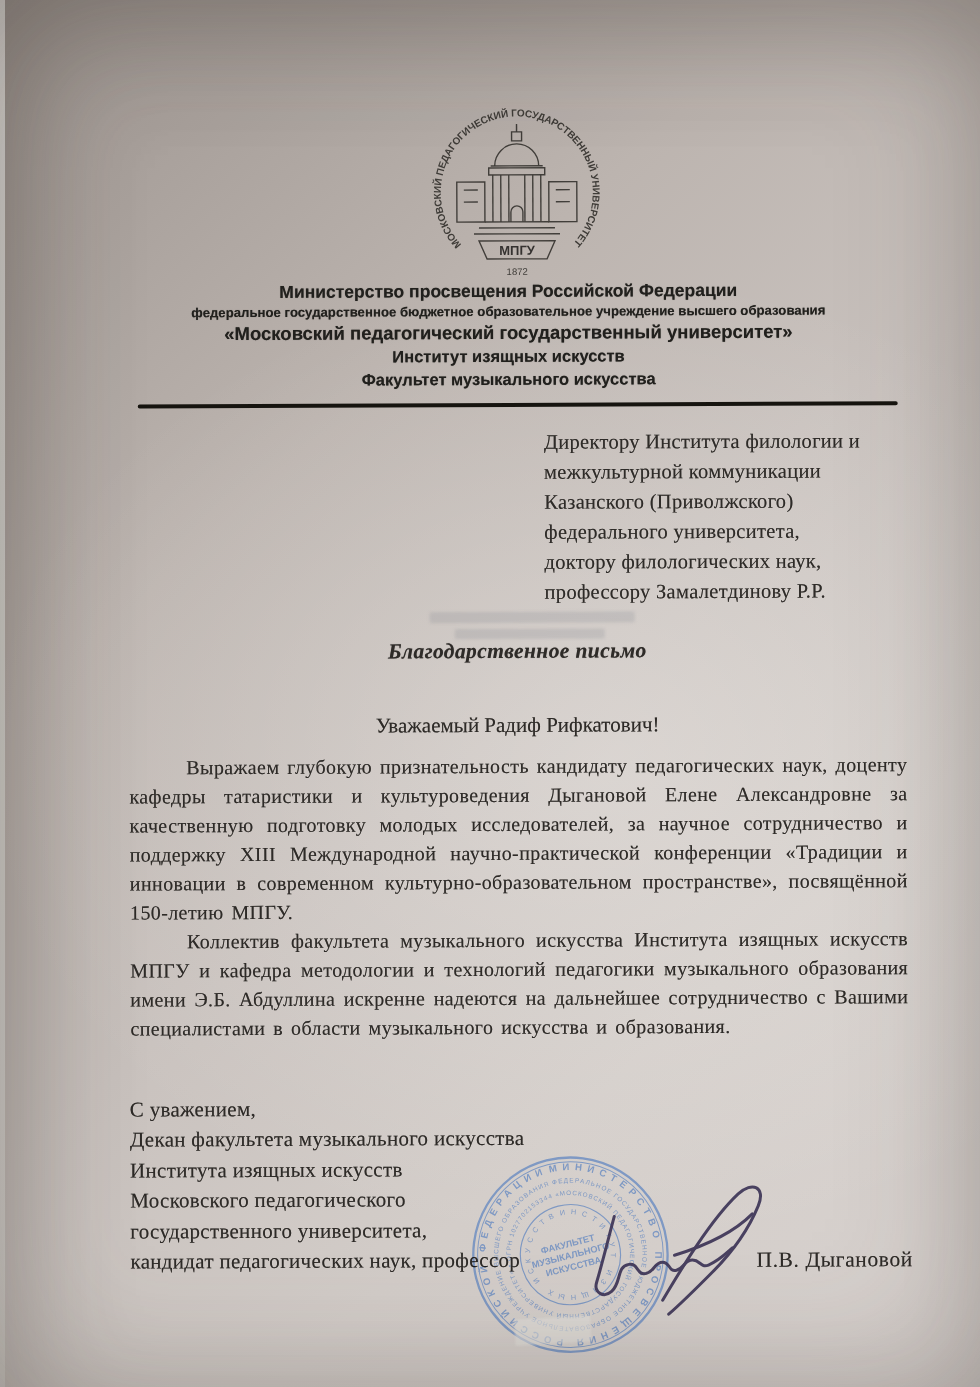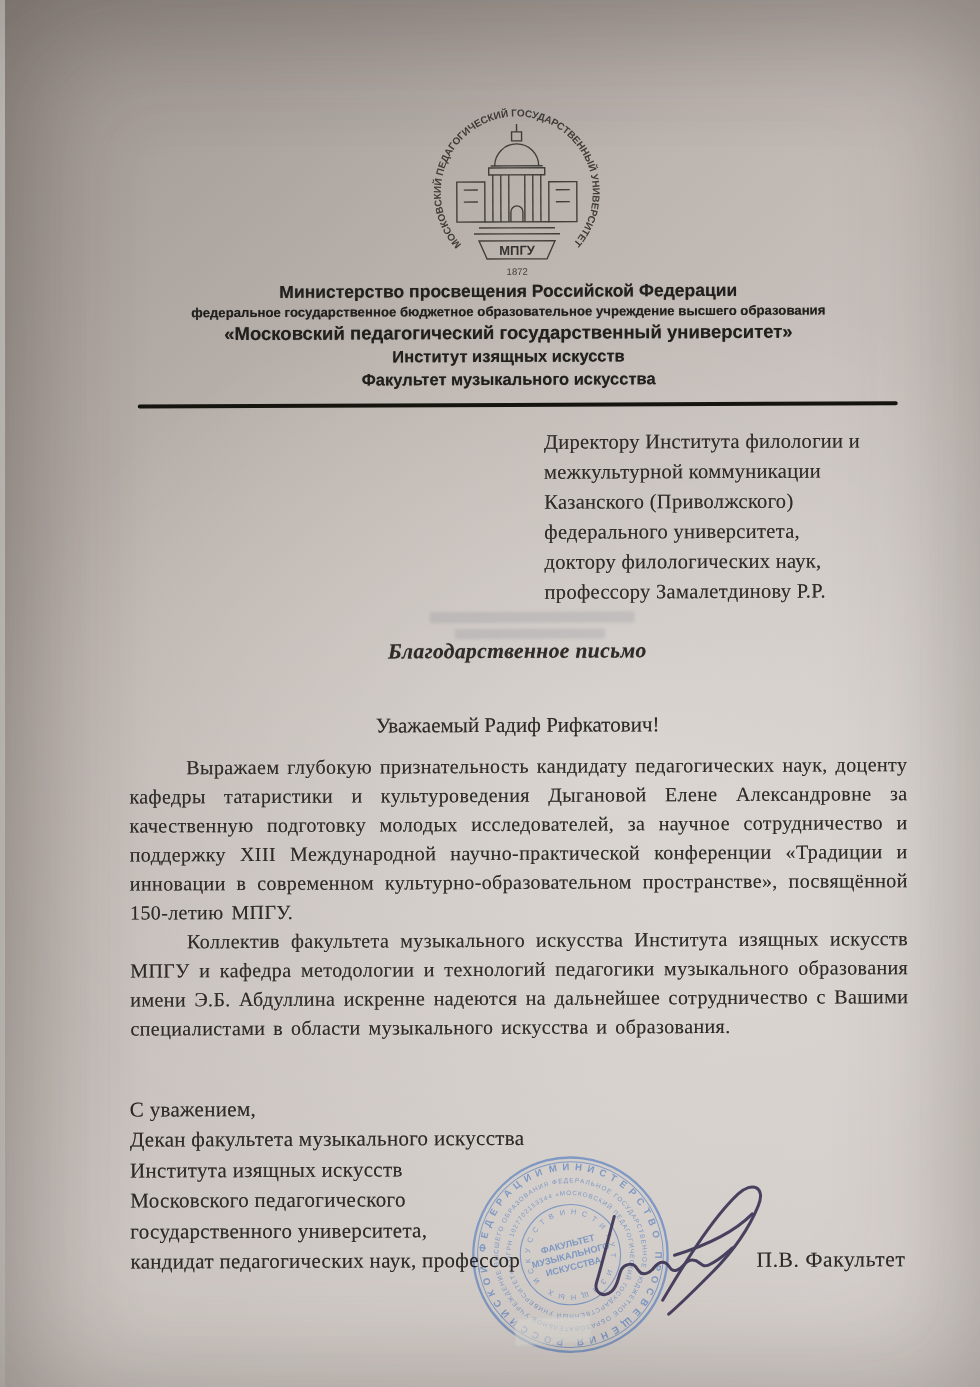--- a/index.html
+++ b/index.html
@@ -183,7 +183,7 @@
       </g>
     </svg>
 
-    <div class="sig-name">П.В. Факультет</div>
+    <div class="sig-name">П.В. Дыгановой</div>
 
   </div>
   <div class="vignette"></div>

